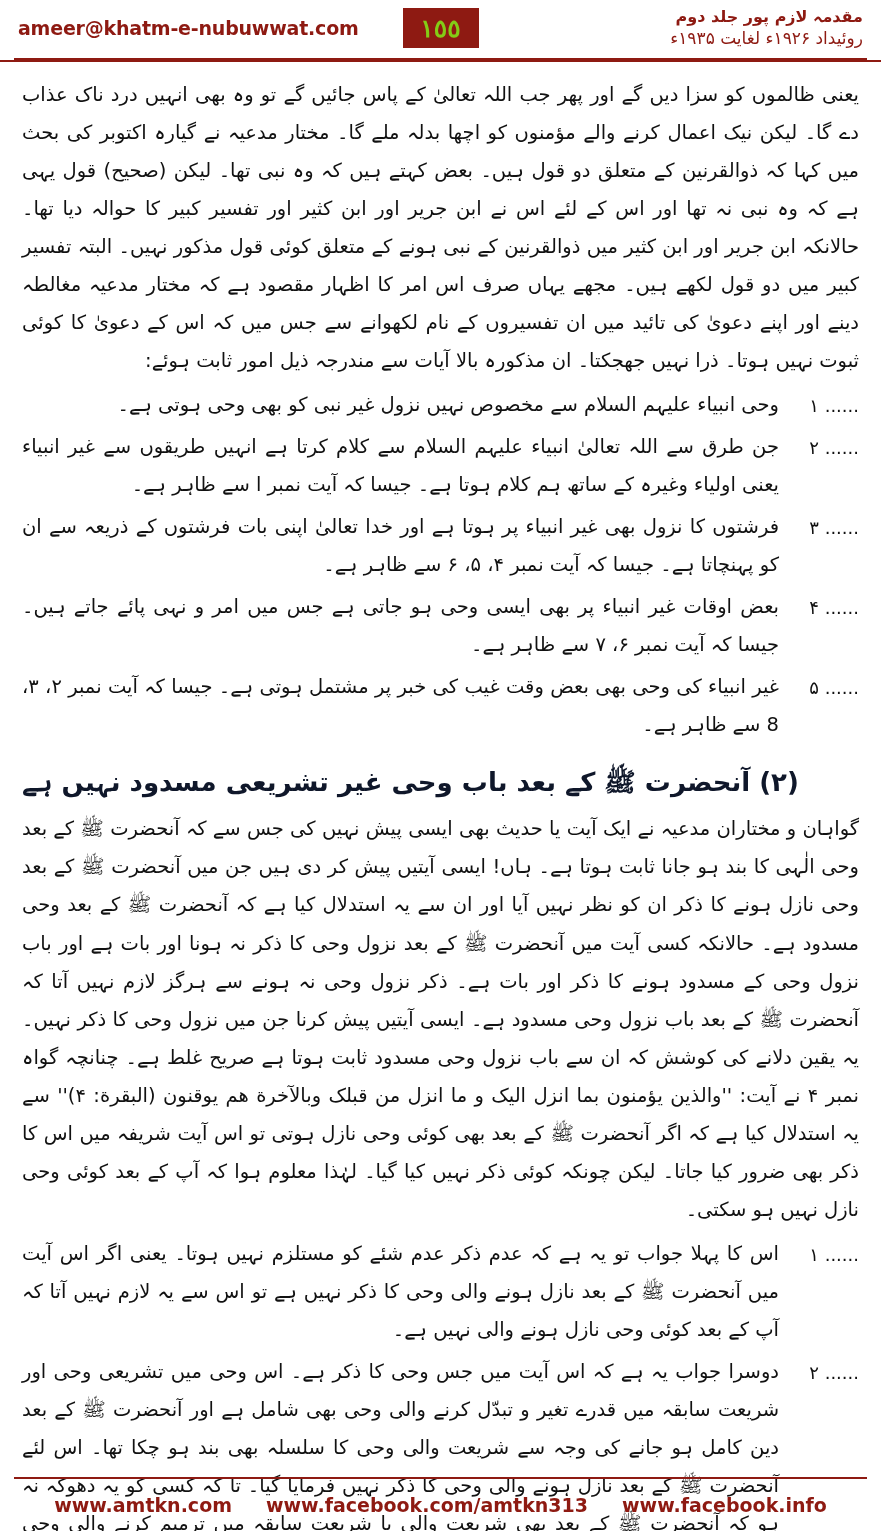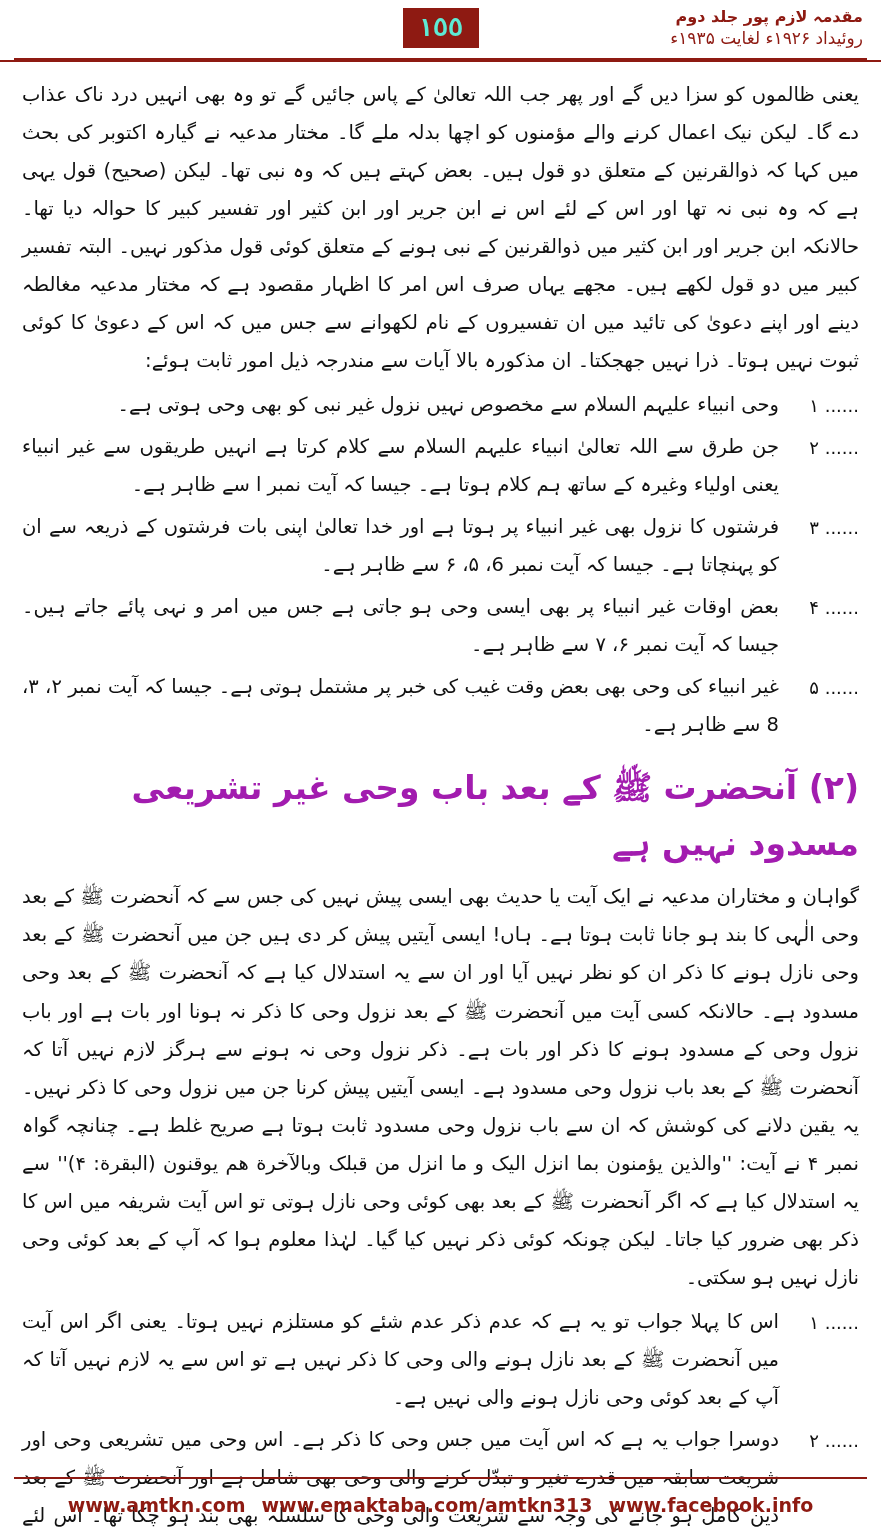--- a/index.html
+++ b/index.html
@@ -167,6 +167,7 @@
         <div>مقدمہ لازم پور جلد دوم</div>
         <div class="line2">روئیداد ۱۹۲۶ء لغایت ۱۹۳۵ء</div>
       </div>
+      <div class="hdr-left">ameer@khatm-e-nubuwwat.com</div>
     </div>
     <div class="page-number-badge">١٥٥</div>
     <div class="hdr-rule"></div>

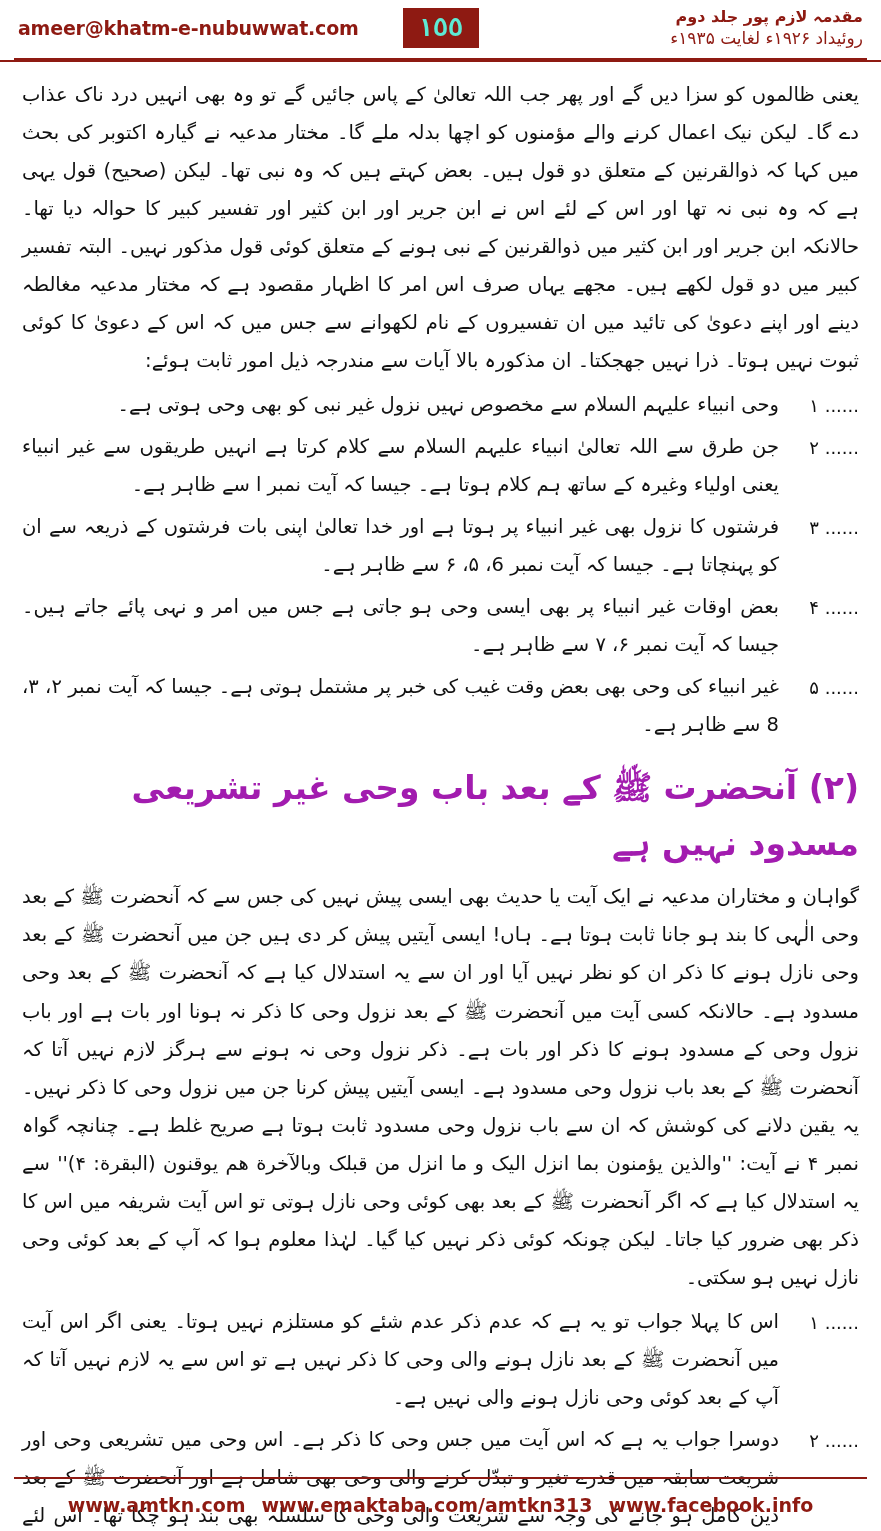--- a/index.html
+++ b/index.html
@@ -61,13 +61,13 @@
     top: 8px;
     transform: translateX(-50%);
     background: #8e1a12;
-    color: #5eead4;
+    color: #84cc16;
     width: 76px;
     height: 40px;
     display: flex;
     align-items: center;
     justify-content: center;
-    font-family: Liberation Mono, monospace;
+    font-family: Liberation Sans, sans-serif;
     font-size: 25px;
     font-weight: bold;
     letter-spacing: 1px;

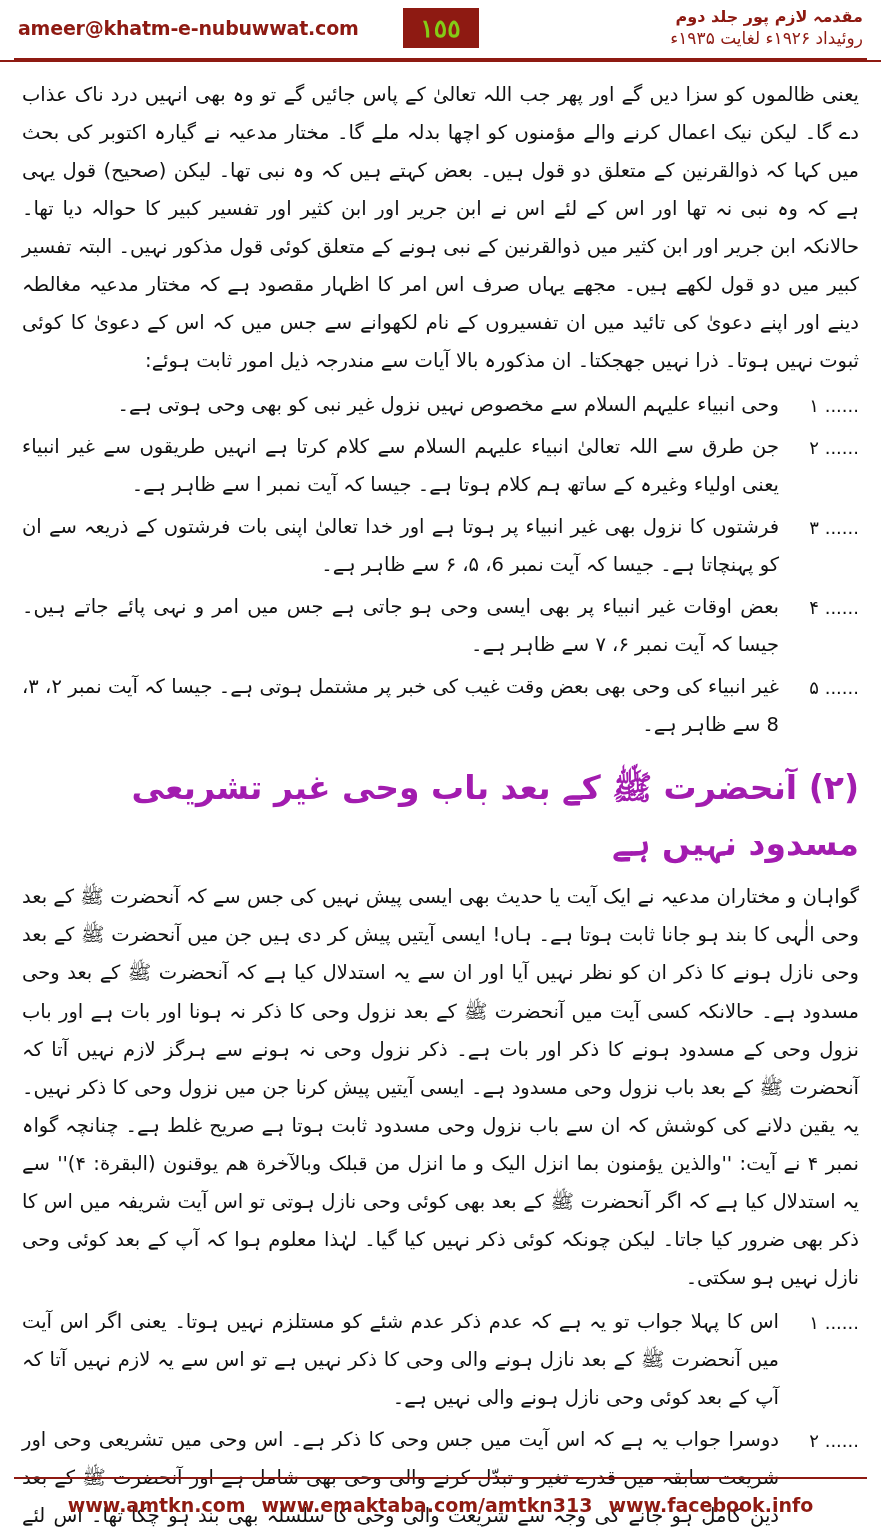--- a/index.html
+++ b/index.html
@@ -197,7 +197,7 @@
           <span class="dots">......</span>
           <span>٣</span>
         </div>
-        <div class="txt">فرشتوں کا نزول بھی غیر انبیاء پر ہوتا ہے اور خدا تعالیٰ اپنی بات فرشتوں کے ذریعہ سے ان کو پہنچاتا ہے۔ جیسا کہ آیت نمبر 6، ۵، ۶ سے ظاہر ہے۔</div>
+        <div class="txt">فرشتوں کا نزول بھی غیر انبیاء پر ہوتا ہے اور خدا تعالیٰ اپنی بات فرشتوں کے ذریعہ سے ان کو پہنچاتا ہے۔ جیسا کہ آیت نمبر ۴، ۵، ۶ سے ظاہر ہے۔</div>
       </div>
       <div class="numitem">
         <div class="num">

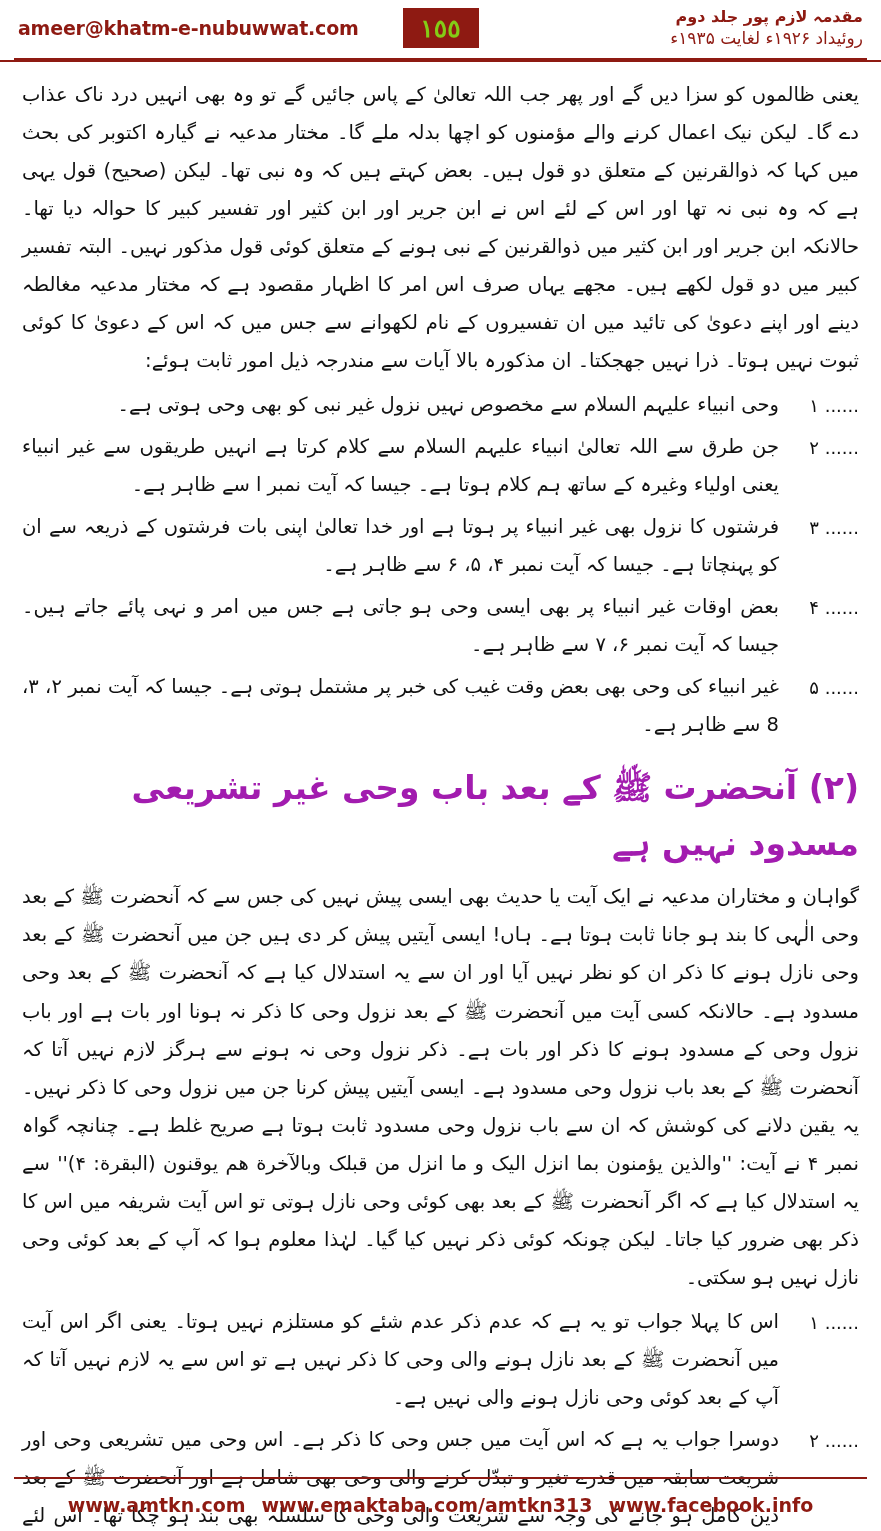--- a/index.html
+++ b/index.html
@@ -124,12 +124,12 @@
     line-height: 1.95;
   }
   .section-heading {
-    text-align: right;
-    font-size: 33px;
+    text-align: left;
+    font-size: 26px;
     font-weight: bold;
     margin: 16px 0 6px 0;
     line-height: 1.7;
-    color: #a21caf;
+    color: #0f172a;
   }
   
   .footer {

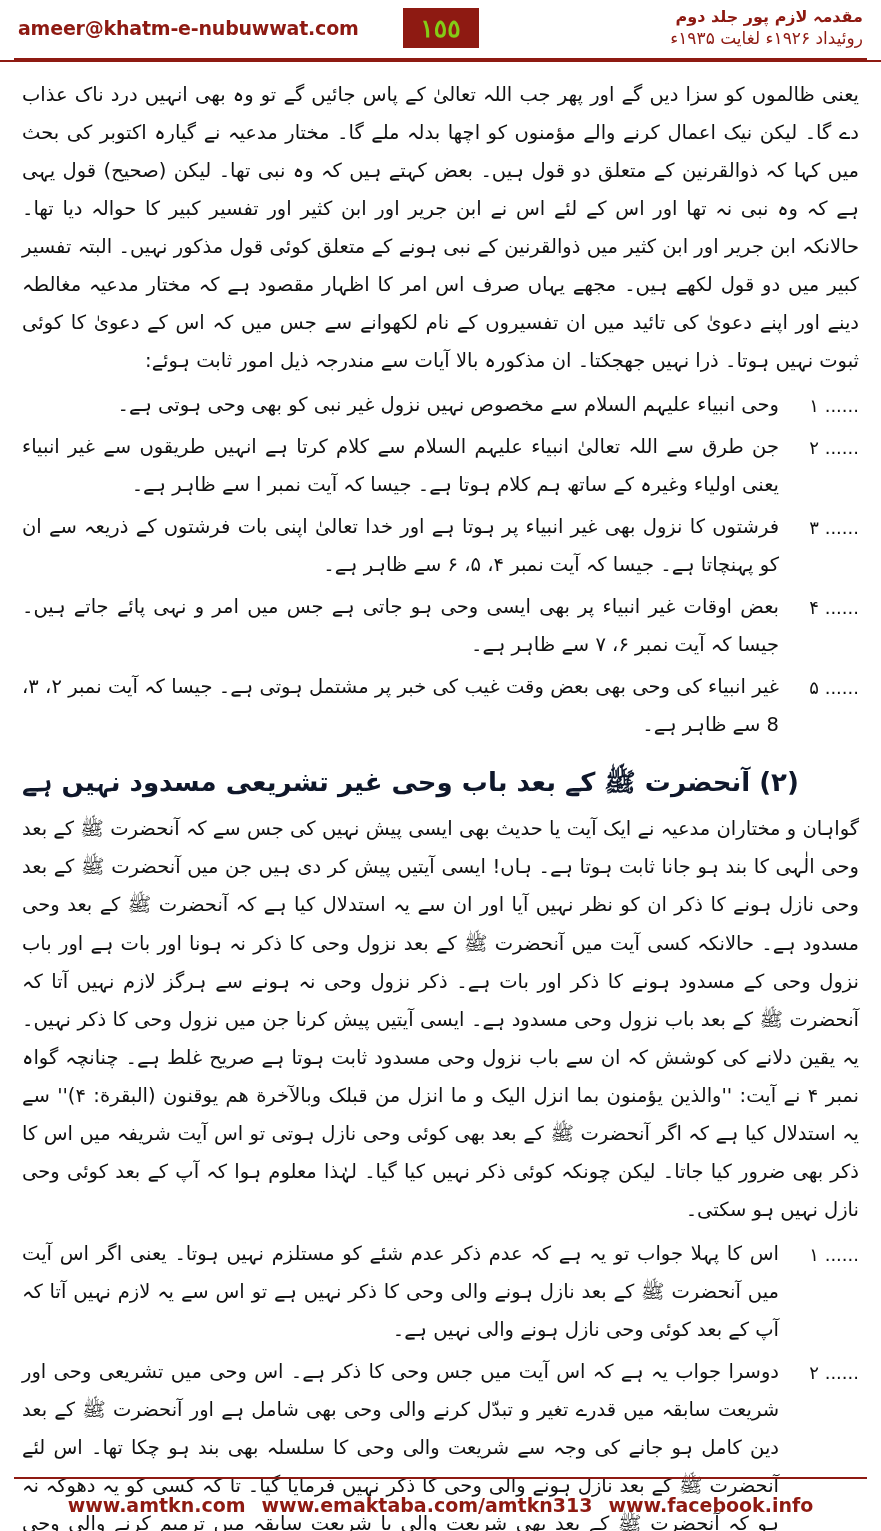--- a/index.html
+++ b/index.html
@@ -144,7 +144,7 @@
     display: flex;
     align-items: center;
     justify-content: center;
-    gap: 16px;
+    gap: 34px;
     font-family: "DejaVu Sans", sans-serif;
     font-size: 19px;
     font-weight: bold;

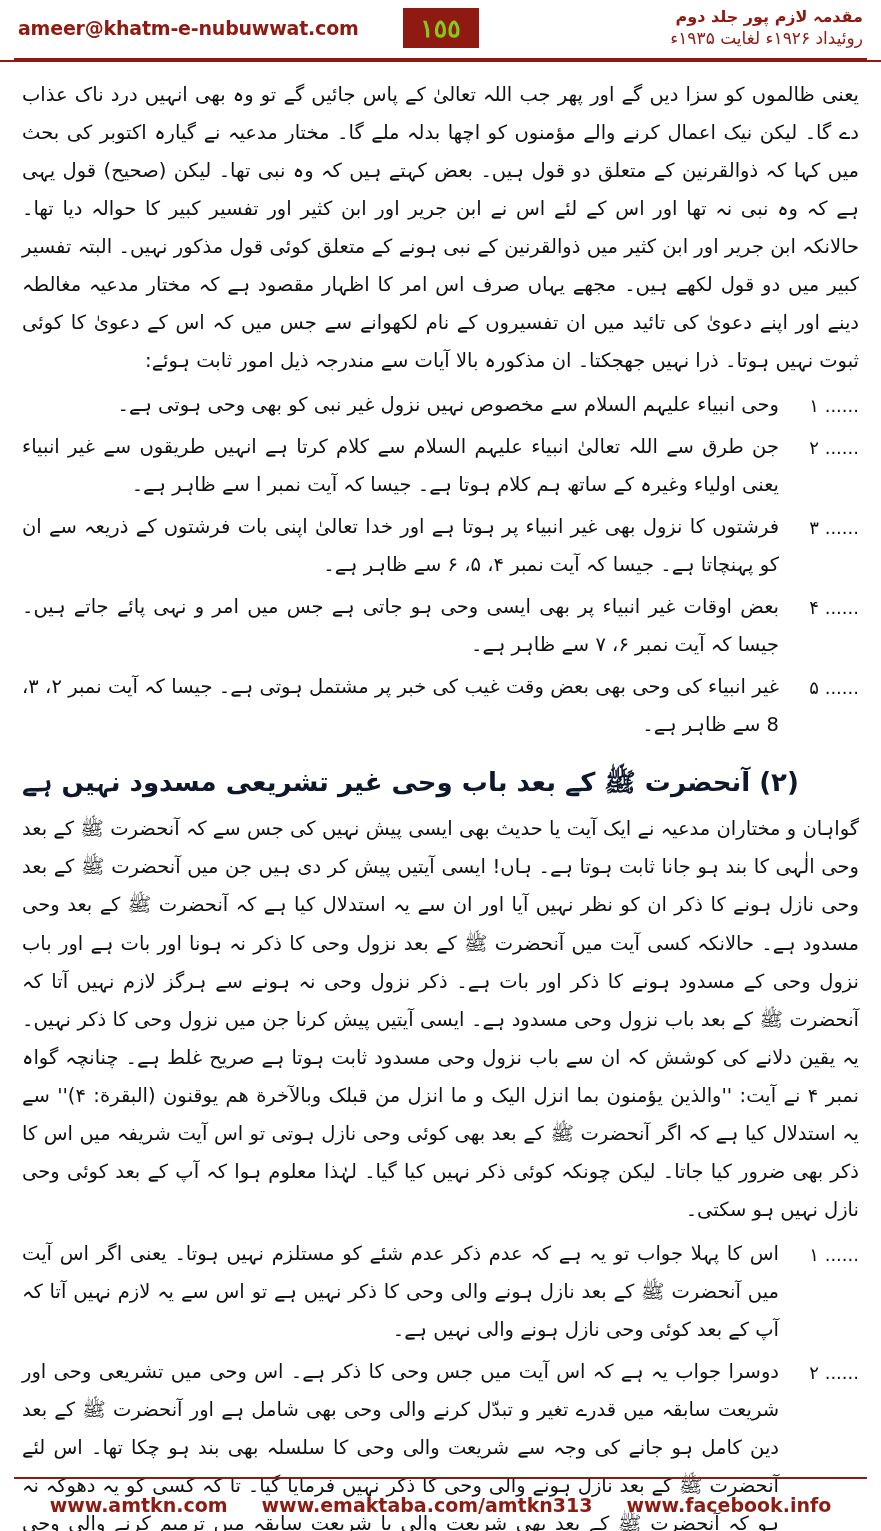--- a/index.html
+++ b/index.html
@@ -240,7 +240,7 @@
 
   <div class="footer">
     <a href="#">www.amtkn.com</a>
-    <a href="#">www.emaktaba.com/amtkn313</a>
+    <a href="#">www.facebook.com/amtkn313</a>
     <a href="#">www.facebook.info</a>
   </div>
 

